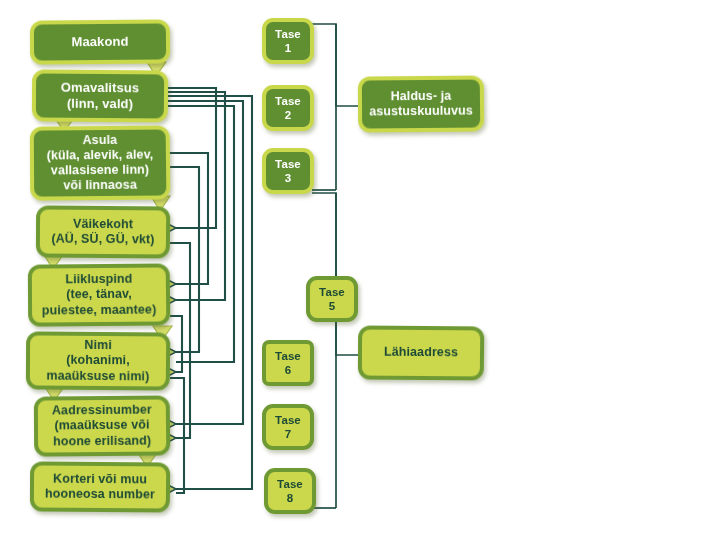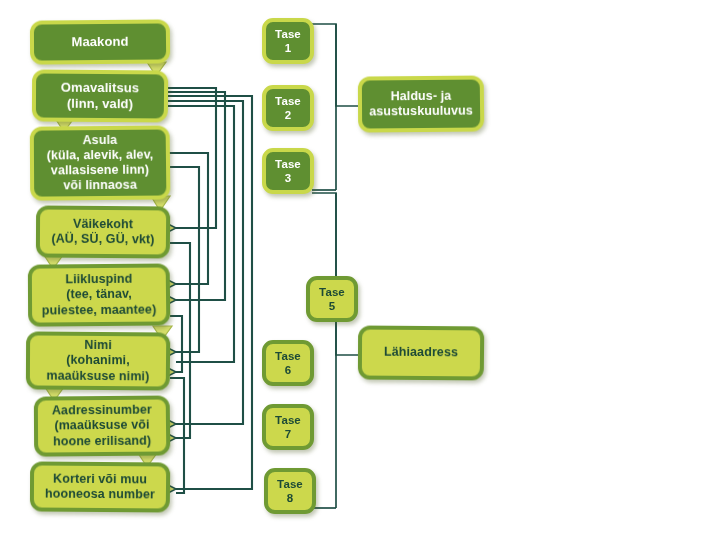--- a/index.html
+++ b/index.html
@@ -142,7 +142,7 @@
   <div class="node light chip" style="left:262px;top:276px;width:52px;height:46px;margin-left:44px;">
     <span class="lbl">Tase 5</span>
   </div>
-  <div class="node light chip" style="left:262px;top:340px;width:52px;height:46px;">
+  <div class="node light chip" style="left:262px;top:340px;width:52px;height:46px;border-radius:7px;">
     <span class="lbl">Tase 6</span>
   </div>
   <div class="node light chip" style="left:262px;top:404px;width:52px;height:46px;justify-content:center;">

